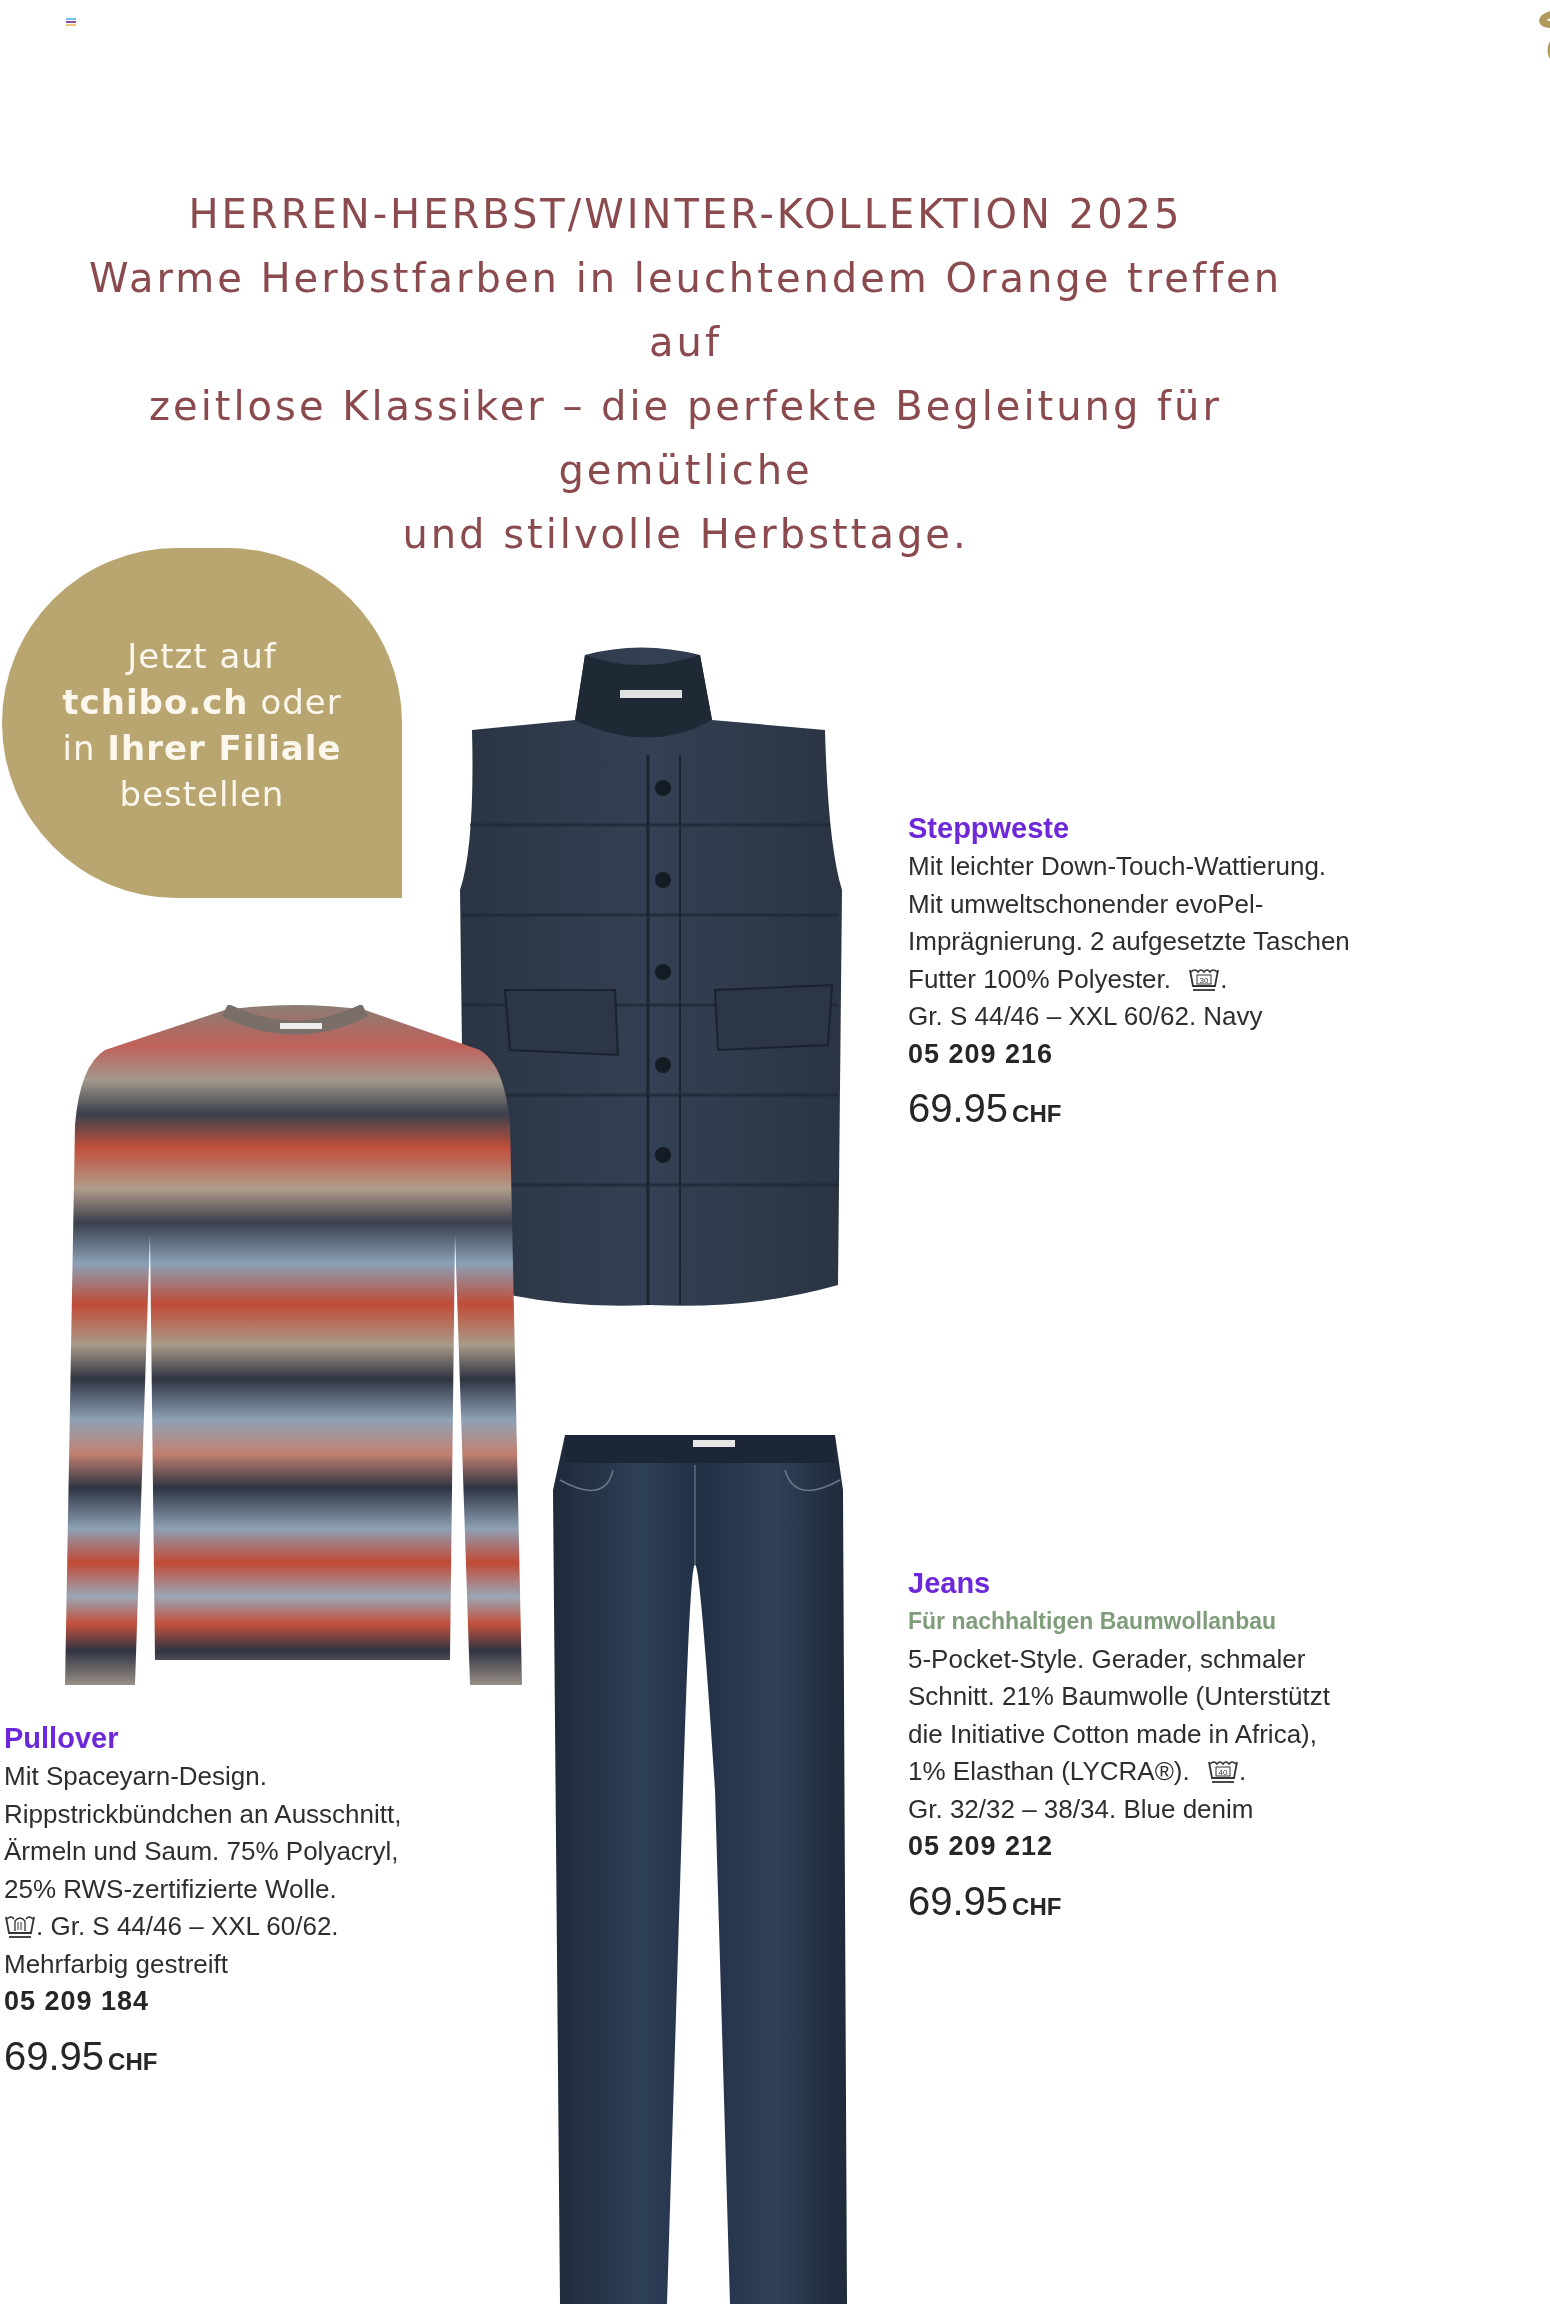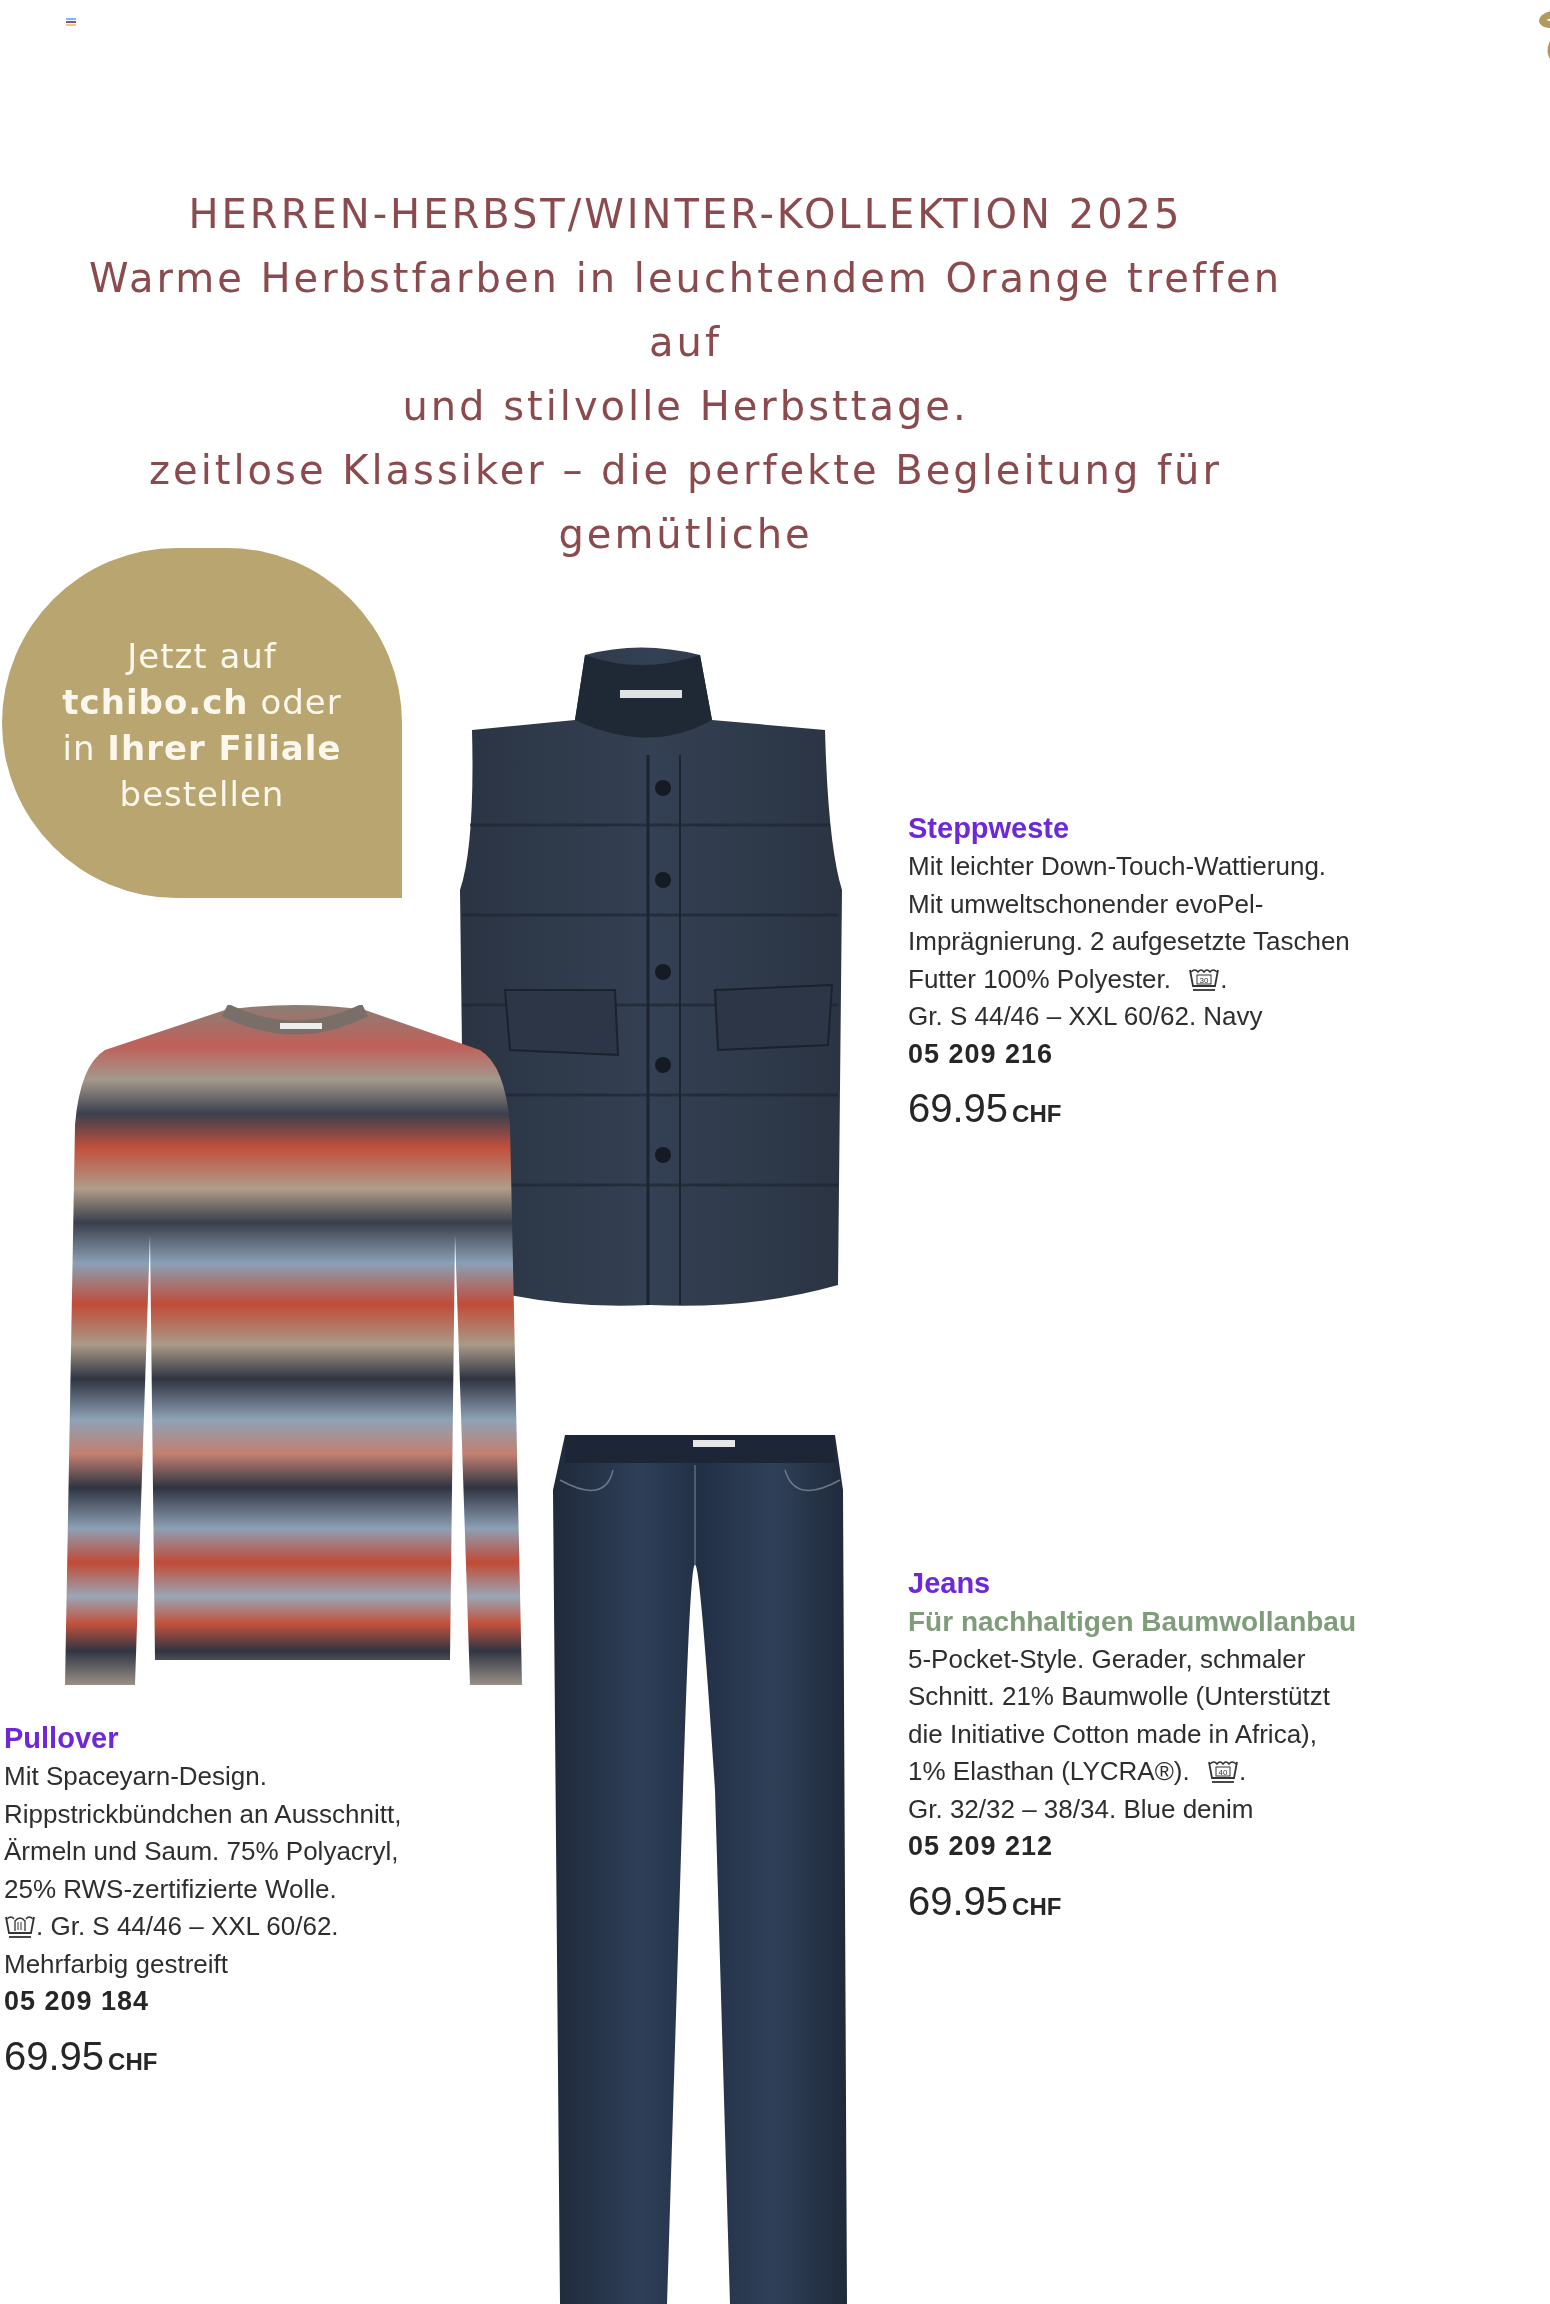--- a/index.html
+++ b/index.html
@@ -55,8 +55,8 @@
 <div class="abs headline">
   <span class="hl-title">HERREN-HERBST/WINTER-KOLLEKTION 2025</span>
   <span class="hl-line">Warme Herbstfarben in leuchtendem Orange treffen auf</span>
+  <span class="hl-line">zeitlose Klassiker – die perfekte Begleitung für gemütliche</span>
   <span class="hl-line">und stilvolle Herbsttage.</span>
-  <span class="hl-line">zeitlose Klassiker – die perfekte Begleitung für gemütliche</span>
 </div>
 
 <div class="abs badge">

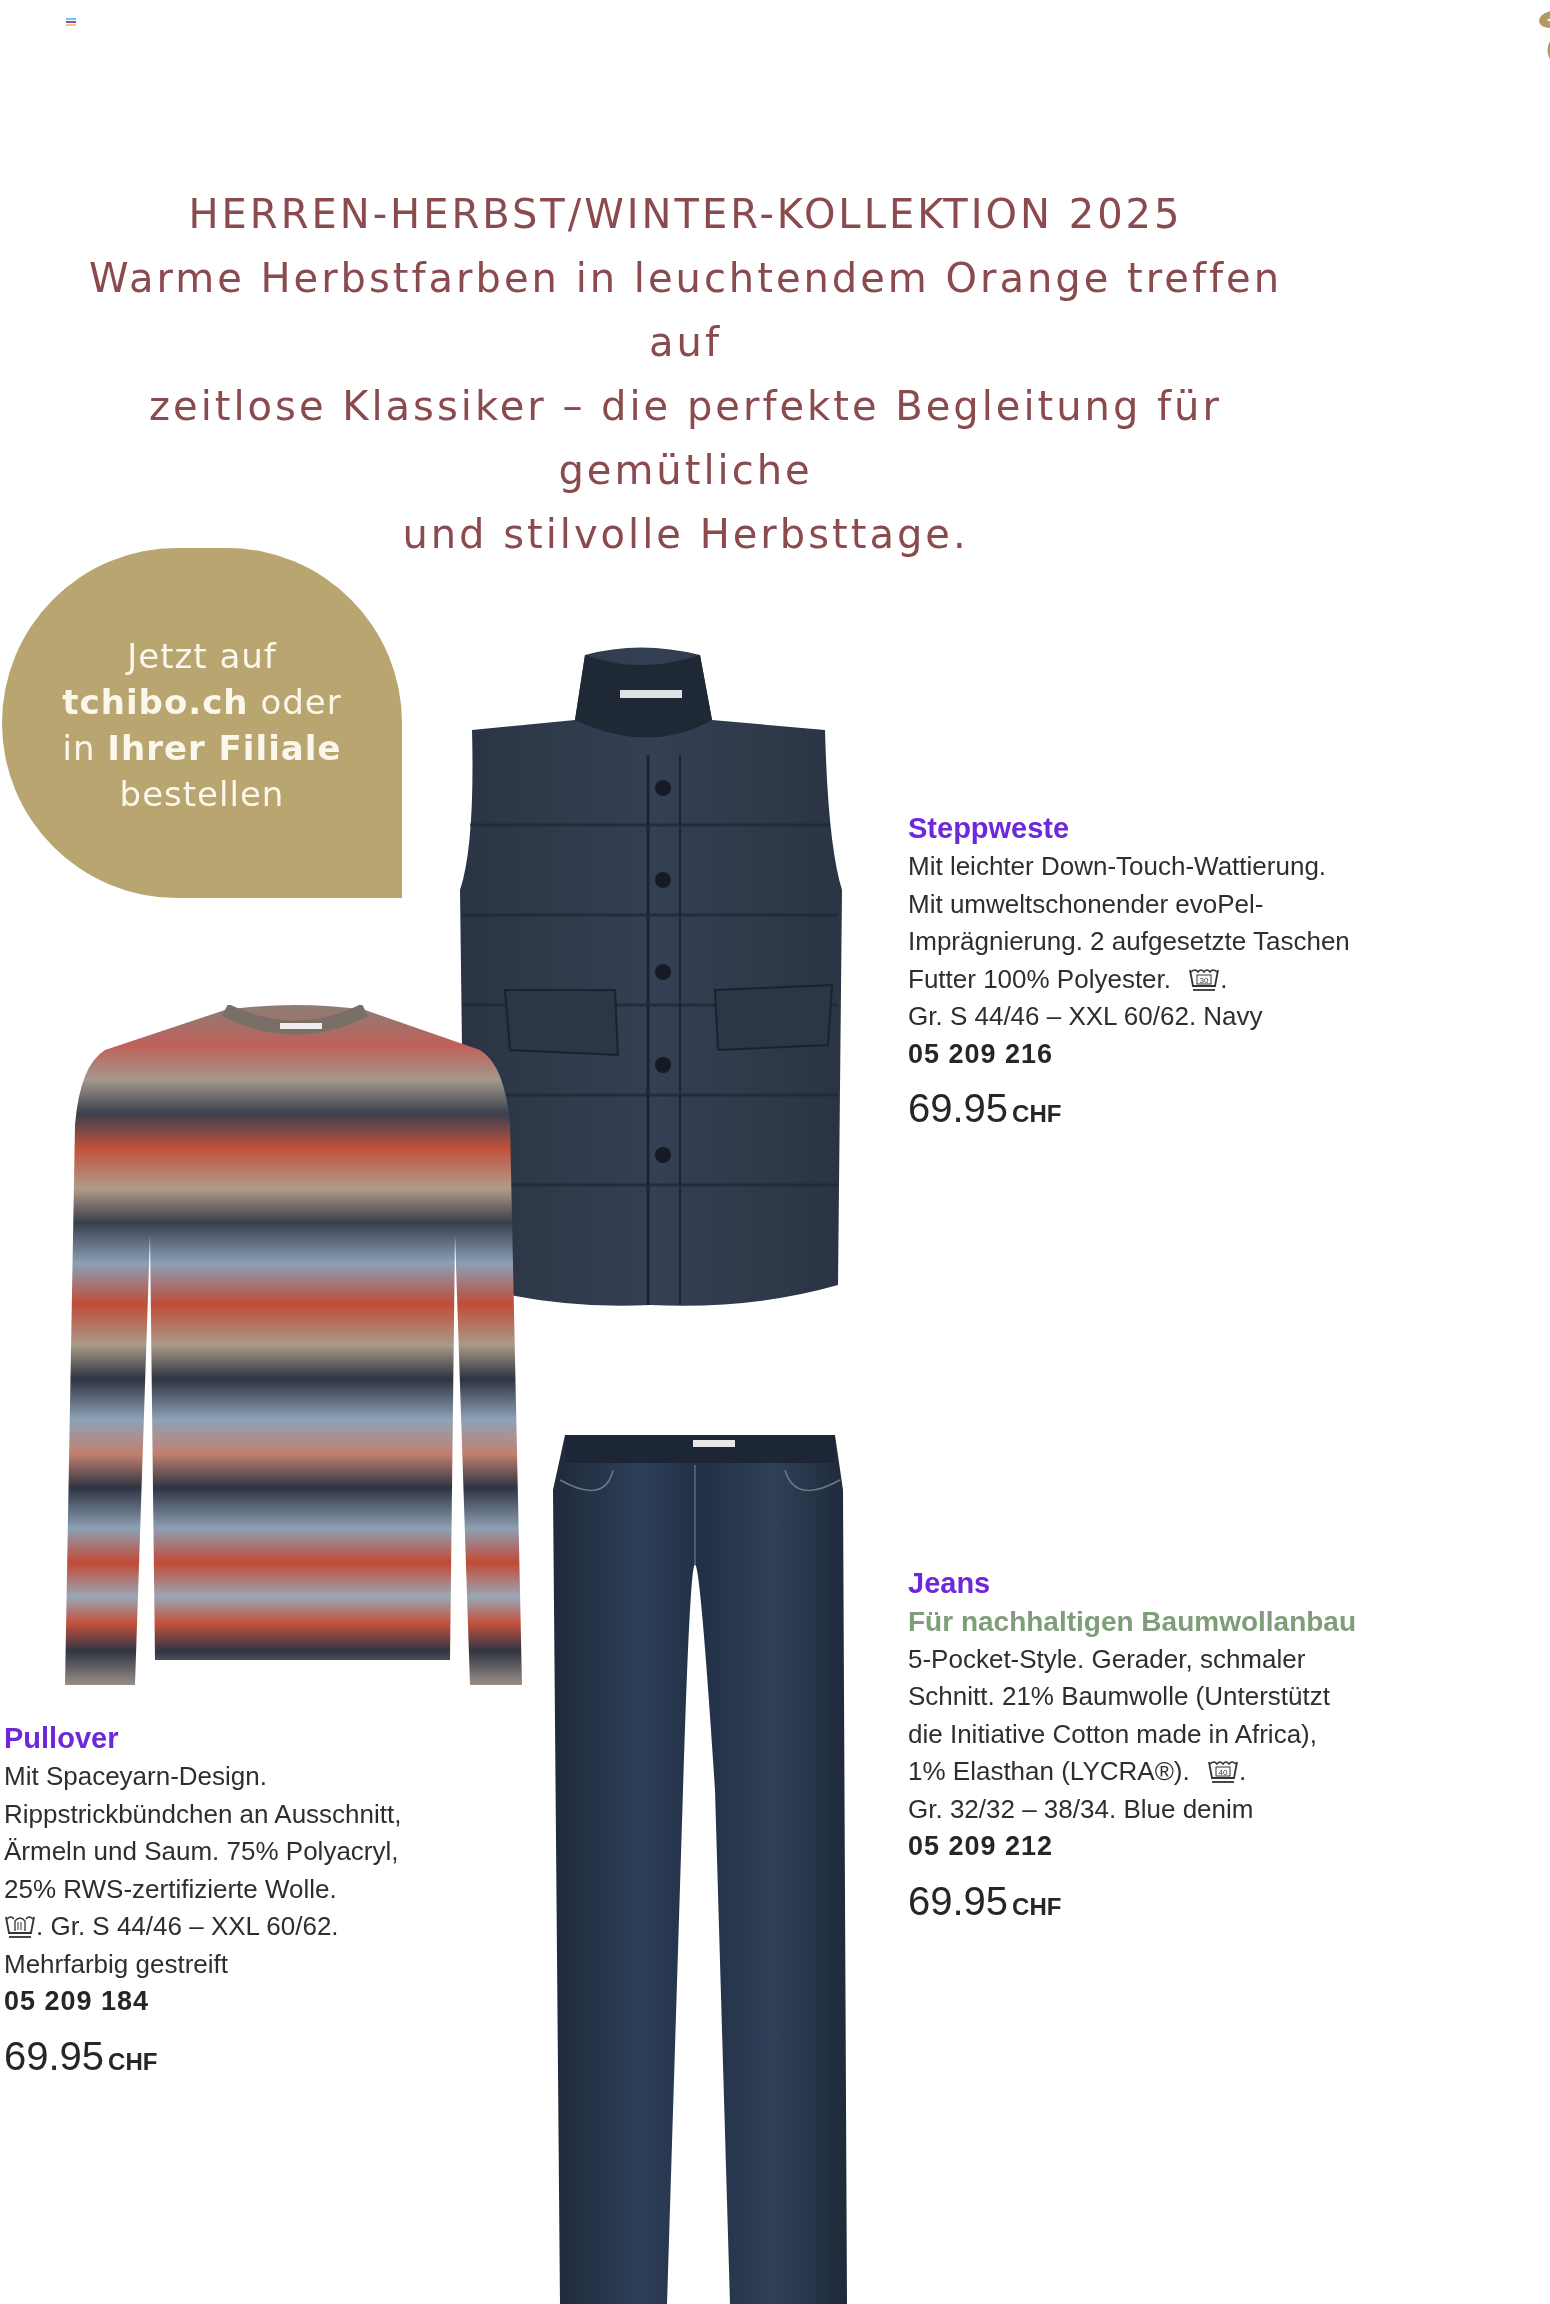--- a/index.html
+++ b/index.html
@@ -29,7 +29,7 @@
   .prod-img { position:absolute; }
   .text-block { position:absolute; font-size:26px; line-height:37.5px; color:#2e2e2e; }
   .text-block .p-title { font-weight:bold; font-size:29px; color:#6d28d9; line-height:40px; }
-  .text-block .p-sub { font-weight:bold; color:#7f9d7a; font-size:28px; }
+  .text-block .p-sub { font-weight:bold; color:#7f9d7a; font-size:23px; }
   .text-block .p-art { font-weight:bold; font-size:27px; letter-spacing:1px; color:#262626; }
   .text-block .p-price { margin-top:12px; font-size:40px; line-height:46px; color:#262626; }
   .text-block .p-price .cur { font-size:24px; font-weight:bold; margin-left:4px; }

